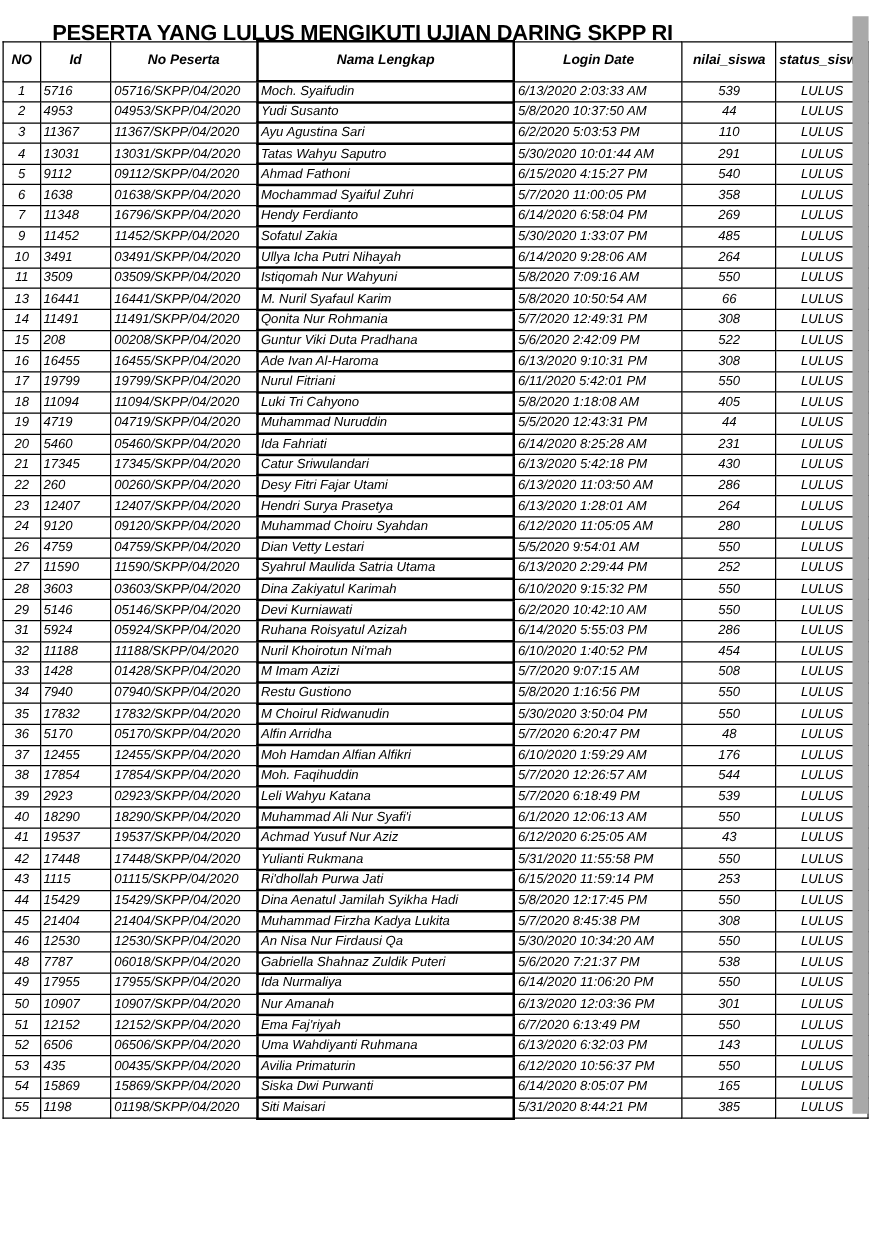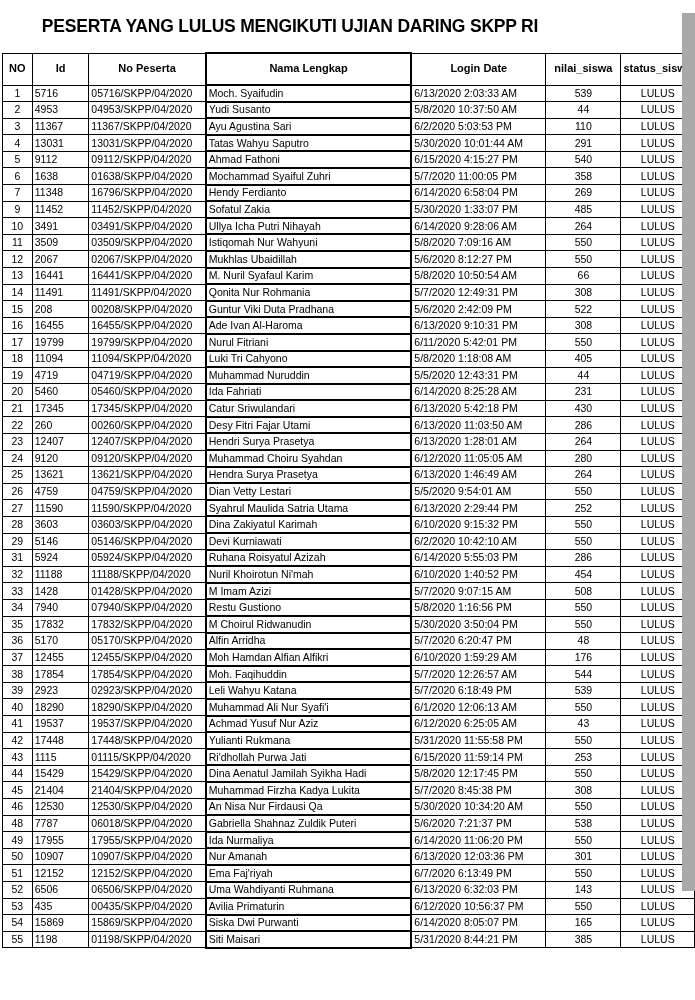--- a/index.html
+++ b/index.html
@@ -15,8 +15,8 @@
     letter-spacing:-0.2px;white-space:nowrap;
   }
   table.sheet{
-    position:absolute;left:2px;top:52px;
-    border-collapse:collapse;table-layout:fixed;
+    position:absolute;left:2px;top:32px;
+    border-collapse:collapse;table-layout:fixed;font-style:italic;
   }
   table.sheet th, table.sheet td{
     border:1px solid #000;

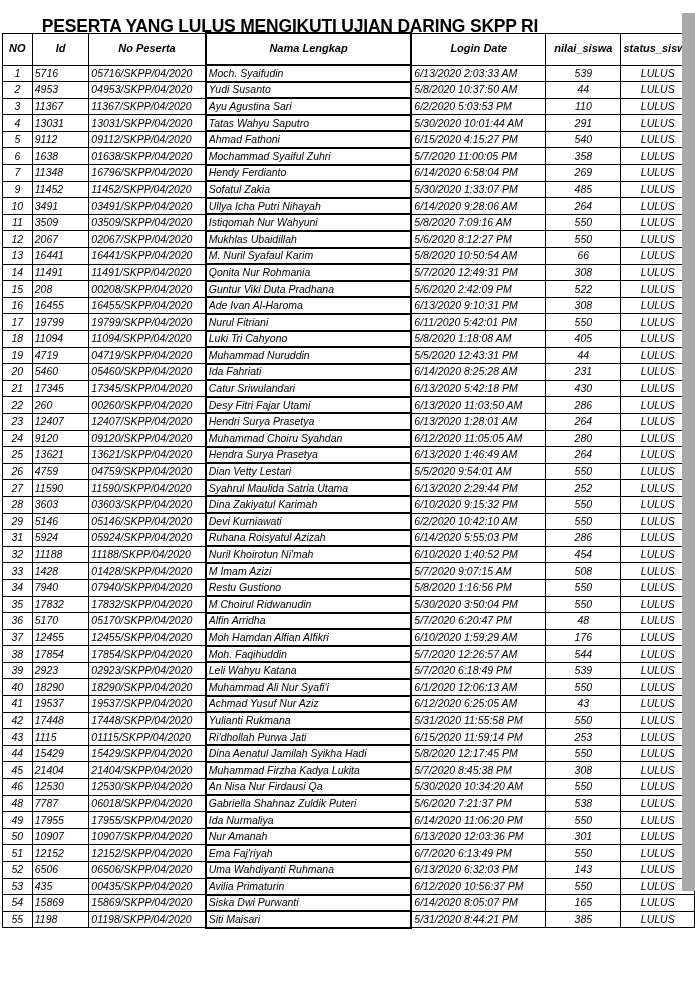--- a/index.html
+++ b/index.html
@@ -156,15 +156,6 @@
       <td class="col-ss">LULUS</td>
     </tr>
         <tr>
-      <td class="col-no">12</td>
-      <td class="col-id">2067</td>
-      <td class="col-np">02067/SKPP/04/2020</td>
-      <td class="col-nm">Mukhlas Ubaidillah</td>
-      <td class="col-dt">5/6/2020 8:12:27 PM</td>
-      <td class="col-ns">550</td>
-      <td class="col-ss">LULUS</td>
-    </tr>
-        <tr>
       <td class="col-no">13</td>
       <td class="col-id">16441</td>
       <td class="col-np">16441/SKPP/04/2020</td>

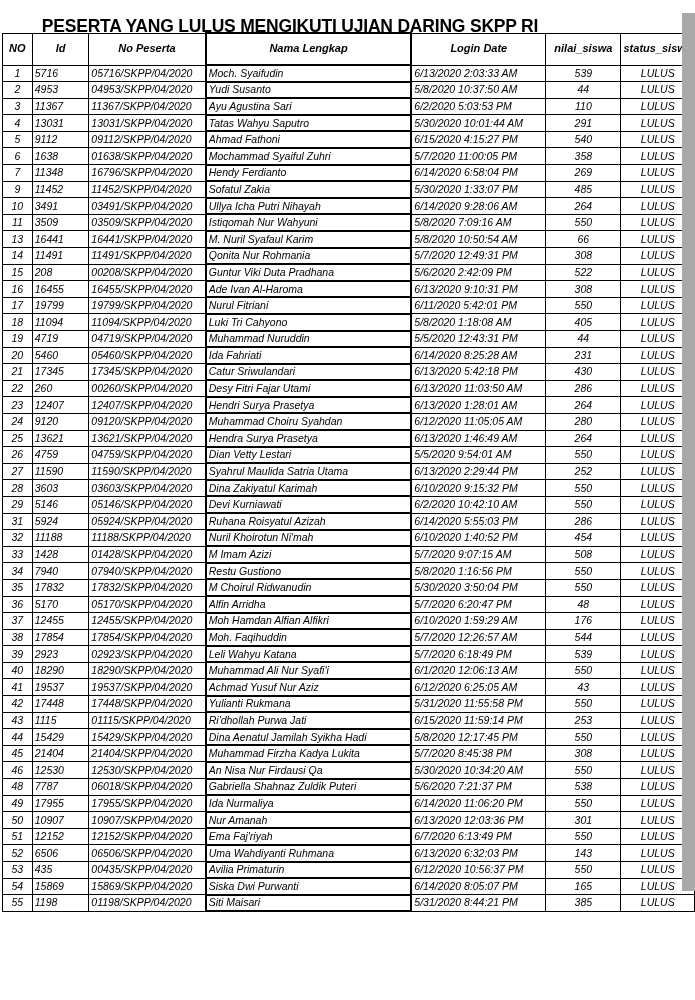--- a/index.html
+++ b/index.html
@@ -264,15 +264,6 @@
       <td class="col-ss">LULUS</td>
     </tr>
         <tr>
-      <td class="col-no">25</td>
-      <td class="col-id">13621</td>
-      <td class="col-np">13621/SKPP/04/2020</td>
-      <td class="col-nm">Hendra Surya Prasetya</td>
-      <td class="col-dt">6/13/2020 1:46:49 AM</td>
-      <td class="col-ns">264</td>
-      <td class="col-ss">LULUS</td>
-    </tr>
-        <tr>
       <td class="col-no">26</td>
       <td class="col-id">4759</td>
       <td class="col-np">04759/SKPP/04/2020</td>

